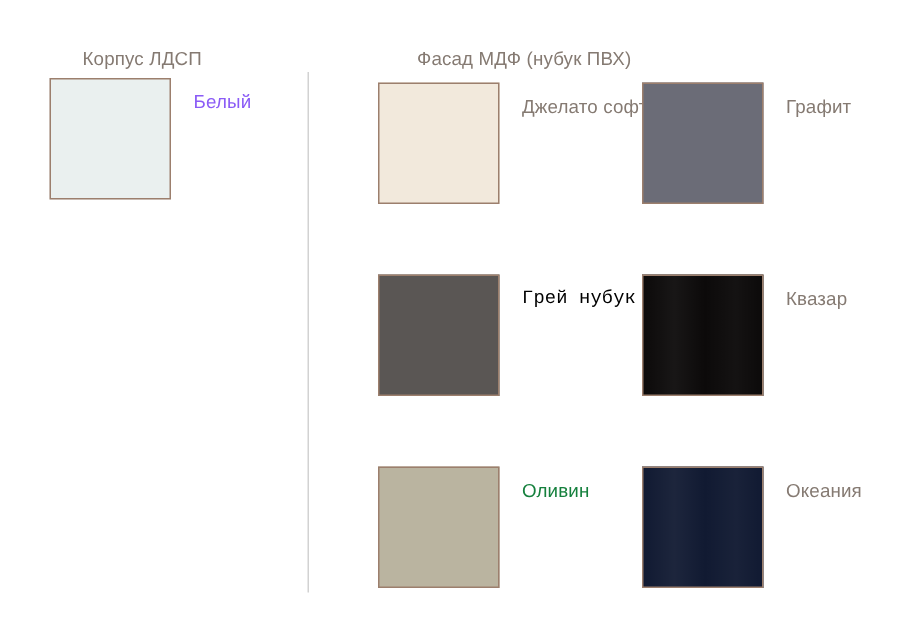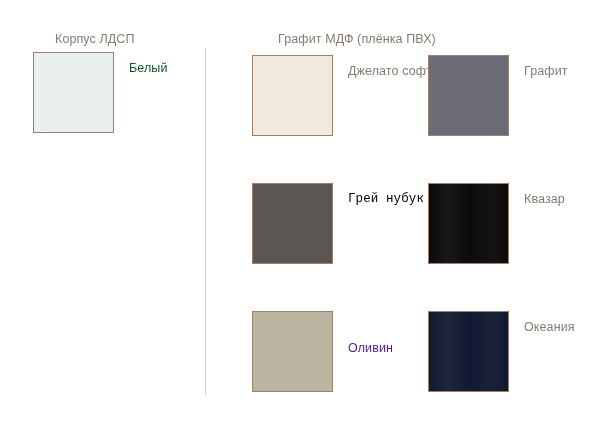--- a/index.html
+++ b/index.html
@@ -104,7 +104,7 @@
 
   <div class="section-header" id="header-ldsp" style="color: rgb(133, 122, 114);">Корпус ЛДСП</div>
 
-  <div class="section-header" id="header-mdf" style="color: rgb(133, 122, 114);">Графит МДФ (плёнка ПВХ)</div>
+  <div class="section-header" id="header-mdf" style="color: rgb(133, 122, 114);">Фасад МДФ (нубук ПВХ)</div>
 
   <div id="section-divider" style="background: rgb(210, 210, 210);"></div>
 

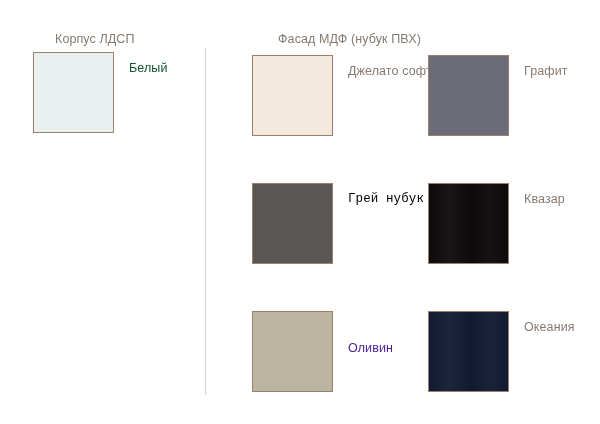--- a/index.html
+++ b/index.html
@@ -110,7 +110,7 @@
 
   <div class="swatch-group" id="group-belyi">
     <div class="swatch-chip" style="background-color: rgb(234, 240, 239); border-color: rgb(156, 127, 109);"></div>
-    <div class="swatch-label" style="color: #14532d;">Белый</div>
+    <div class="swatch-label" style="color: #8b5cf6;">Белый</div>
   </div>
 
   <div class="swatch-group" id="group-dzhelato">

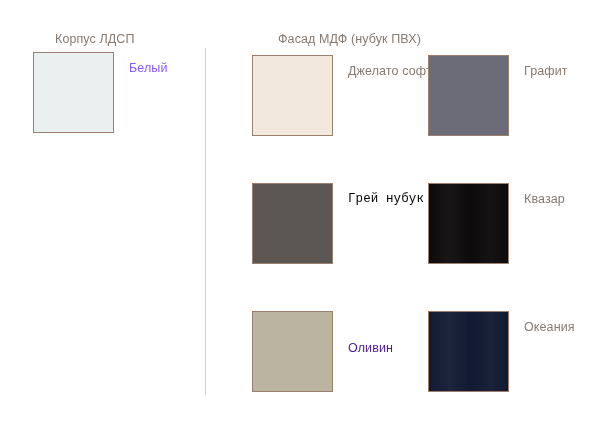--- a/index.html
+++ b/index.html
@@ -125,7 +125,7 @@
 
   <div class="swatch-group" id="group-olivin">
     <div class="swatch-chip" style="background-color: rgb(186, 180, 160); border-color: rgb(156, 127, 109);"></div>
-    <div class="swatch-label" style="color: #4c1d95; margin-top: 21px;">Оливин</div>
+    <div class="swatch-label" style="color: #15803d;">Оливин</div>
   </div>
 
   <div class="swatch-group" id="group-grafit">

